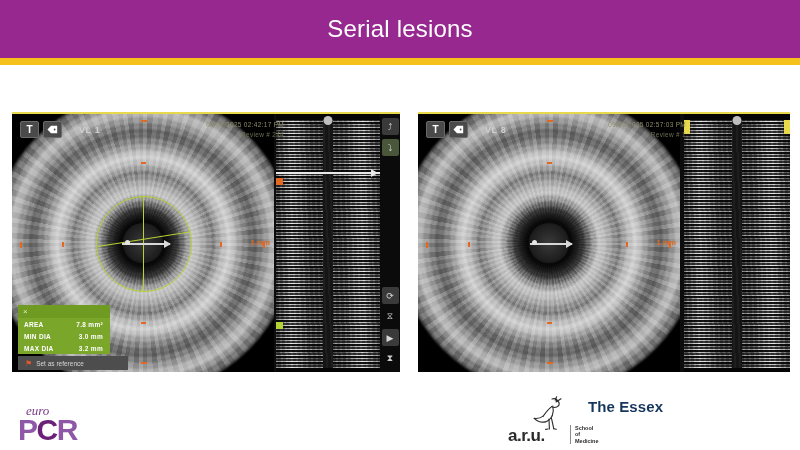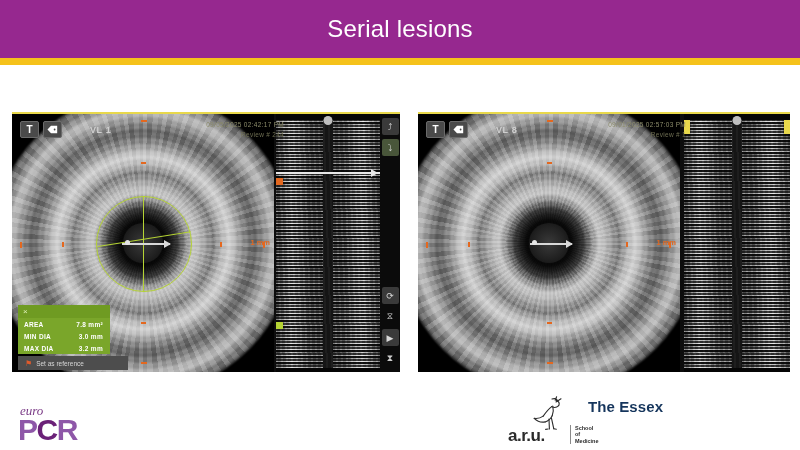--- a/index.html
+++ b/index.html
@@ -186,7 +186,7 @@
     font-size: 9px;
     font-weight: bold;
     letter-spacing: 0.6px;
-    margin-left: 24px;
+    margin-left: 13px;
   }
 
   .panel-meta {

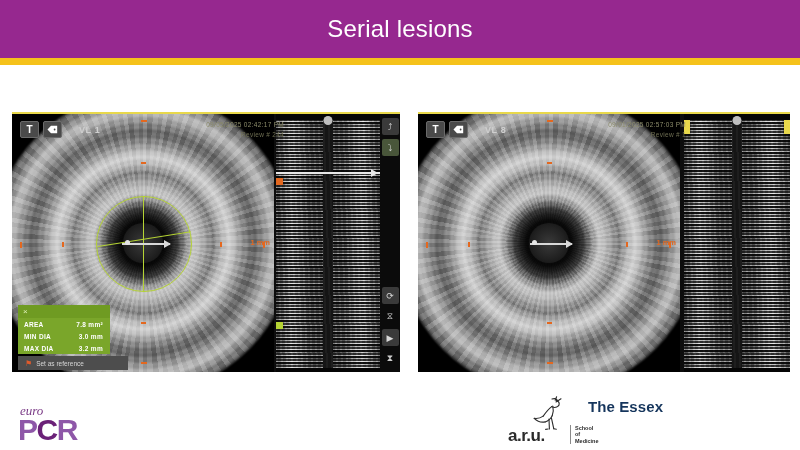--- a/index.html
+++ b/index.html
@@ -379,7 +379,7 @@
     font-size: 13px;
     color: #7a3a86;
     display: block;
-    margin-left: 2px;
+    margin-left: 8px;
   }
   .lg-pcr {
     font-size: 30px;

